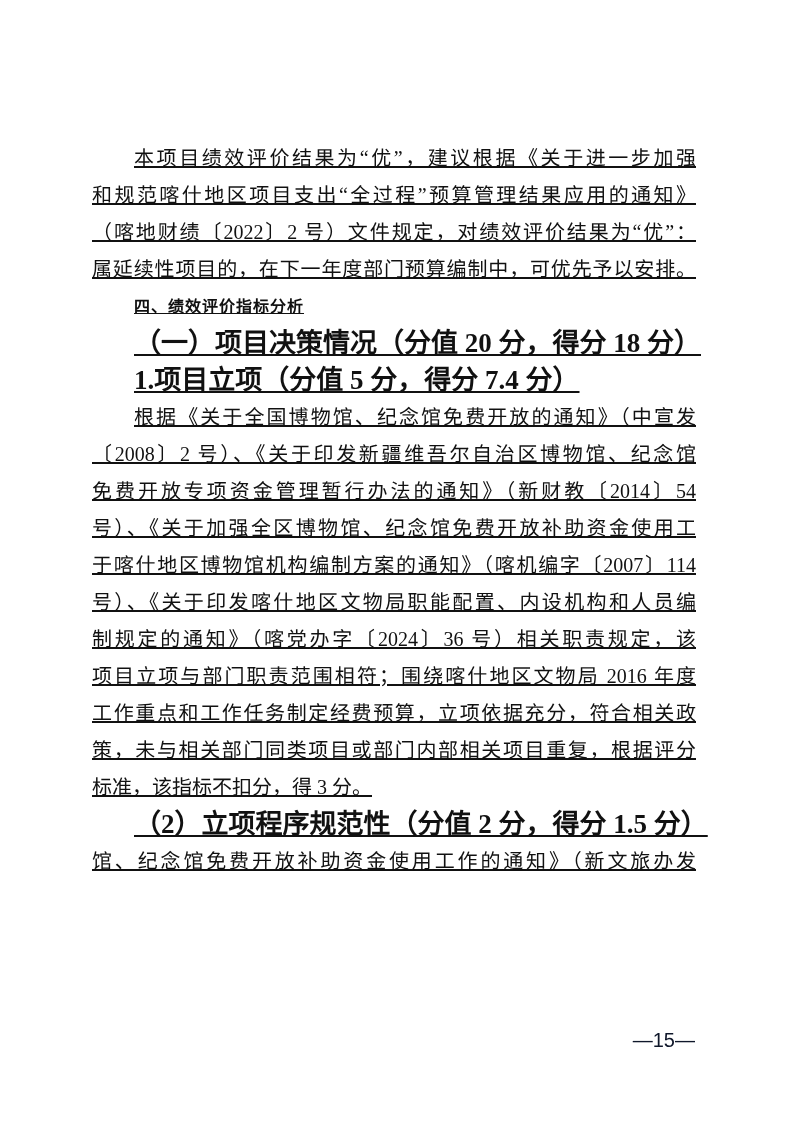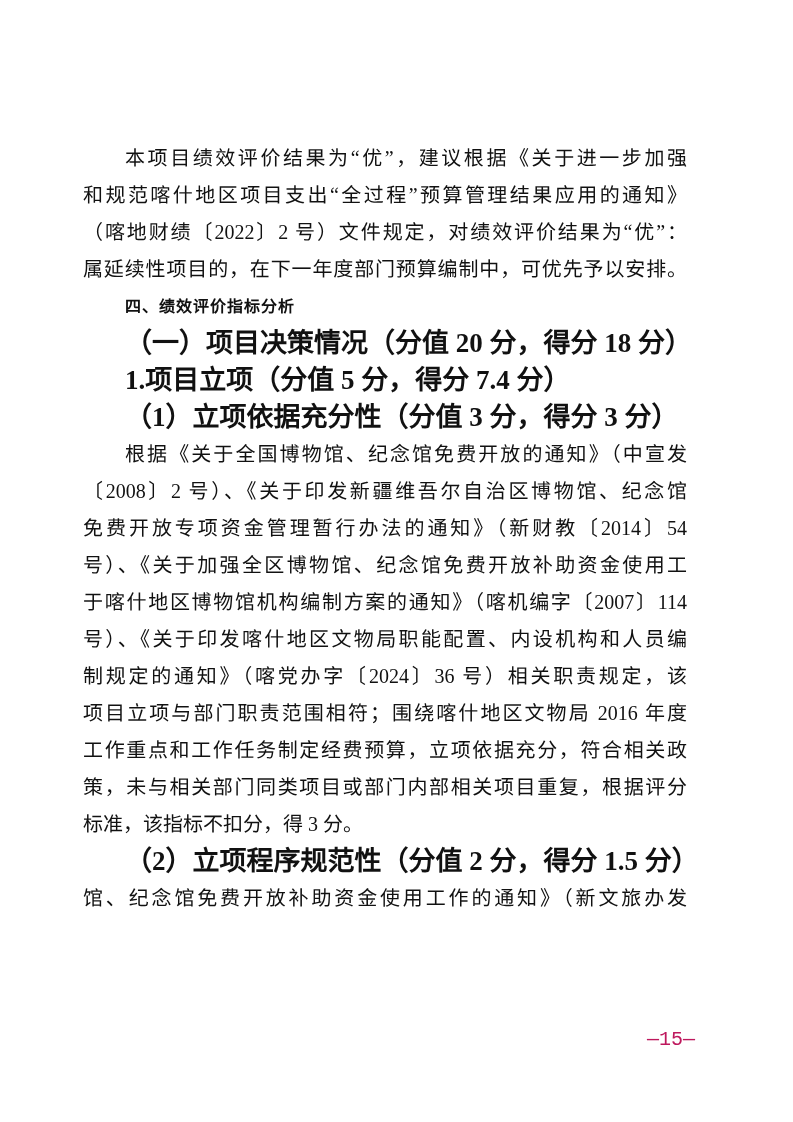--- a/index.html
+++ b/index.html
@@ -18,9 +18,10 @@
   }
   .content {
     position: absolute;
-    left: 83px;
+    left: 92px;
     top: 140px;
     width: 604px;
+    text-decoration: underline;
   }
   .line {
     height: 37px;

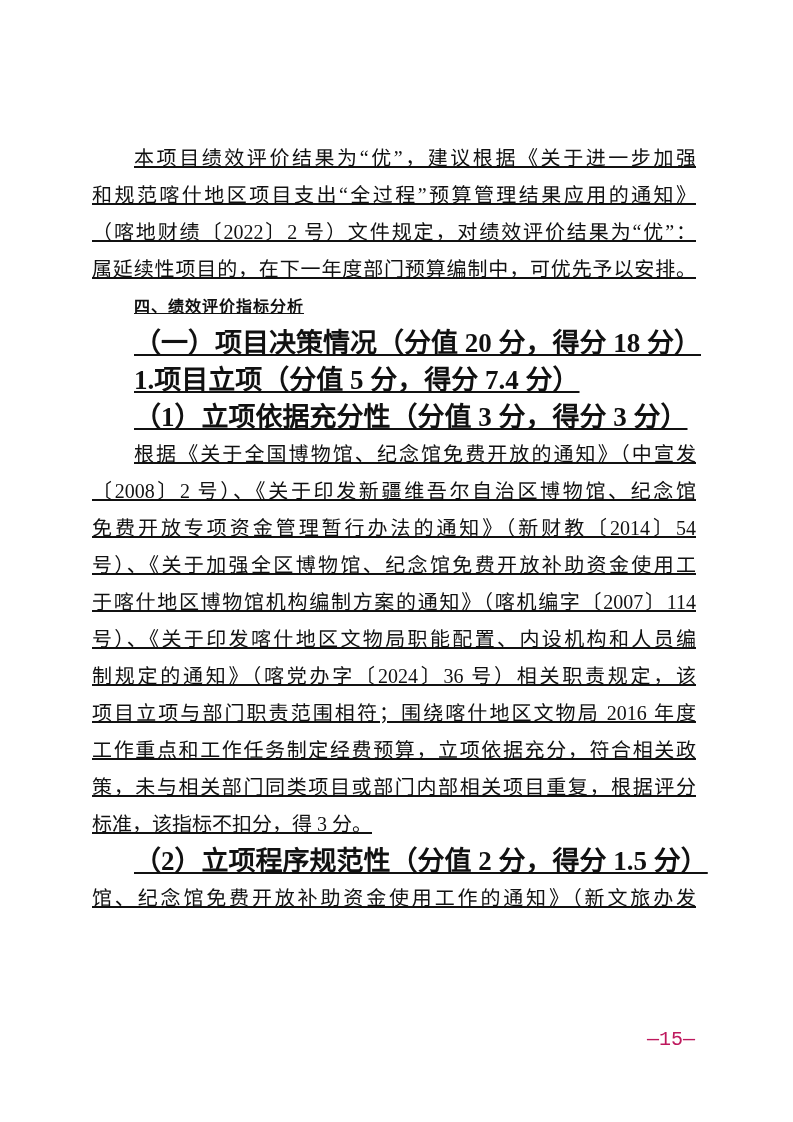--- a/index.html
+++ b/index.html
@@ -76,7 +76,6 @@
       <div class="line h-hei indent">四、绩效评价指标分析</div>
       <div class="line h-song indent">（一）项目决策情况（分值 20 分，得分 18 分）</div>
       <div class="line h-song indent">1.项目立项（分值 5 分，得分 7.4 分）</div>
-      <div class="line h-song indent">（1）立项依据充分性（分值 3 分，得分 3 分）</div>
       <div class="line body indent justify">根据《关于全国博物馆、纪念馆免费开放的通知》（中宣发</div>
       <div class="line body justify">〔2008〕2 号）、《关于印发新疆维吾尔自治区博物馆、纪念馆</div>
       <div class="line body justify">免费开放专项资金管理暂行办法的通知》（新财教〔2014〕54</div>

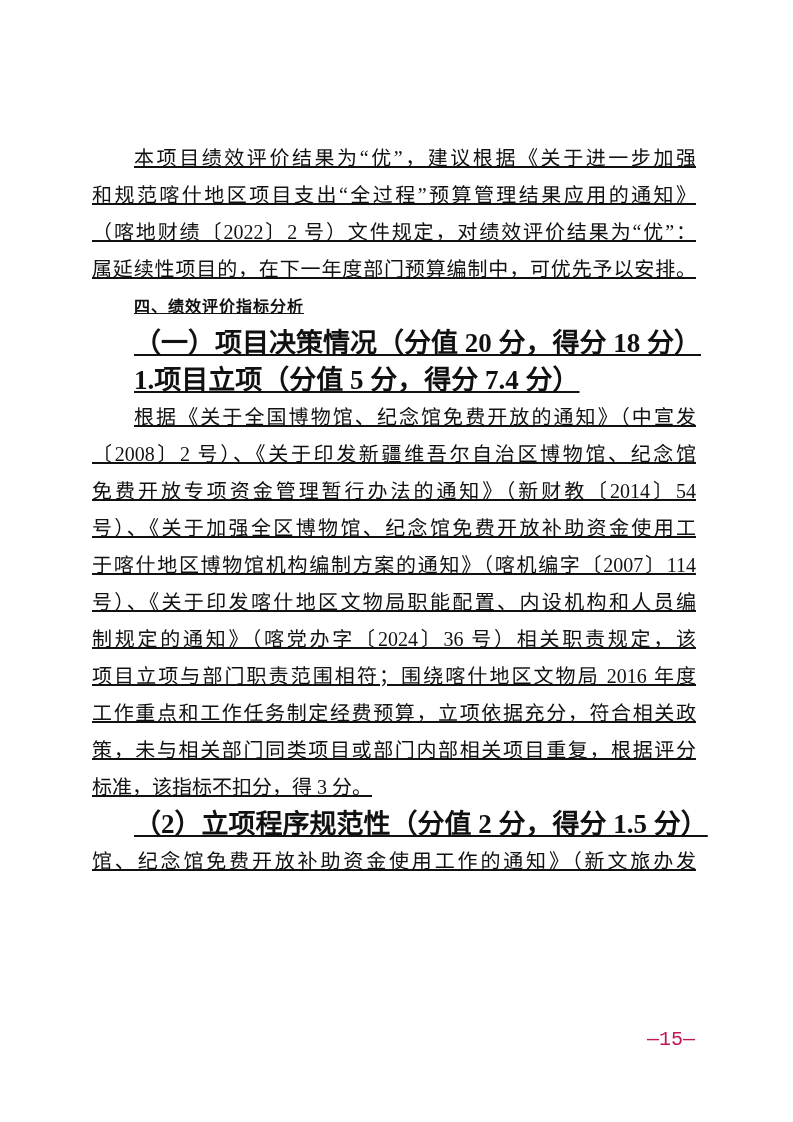--- a/index.html
+++ b/index.html
@@ -59,8 +59,8 @@
     top: 1026px;
     right: 98px;
     font-size: 20px;
-    font-family: Liberation Mono, monospace;
-    color: #be185d;
+    font-family: Liberation Sans, sans-serif;
+    color: #0f172a;
     line-height: 28px;
   }
 </style>

